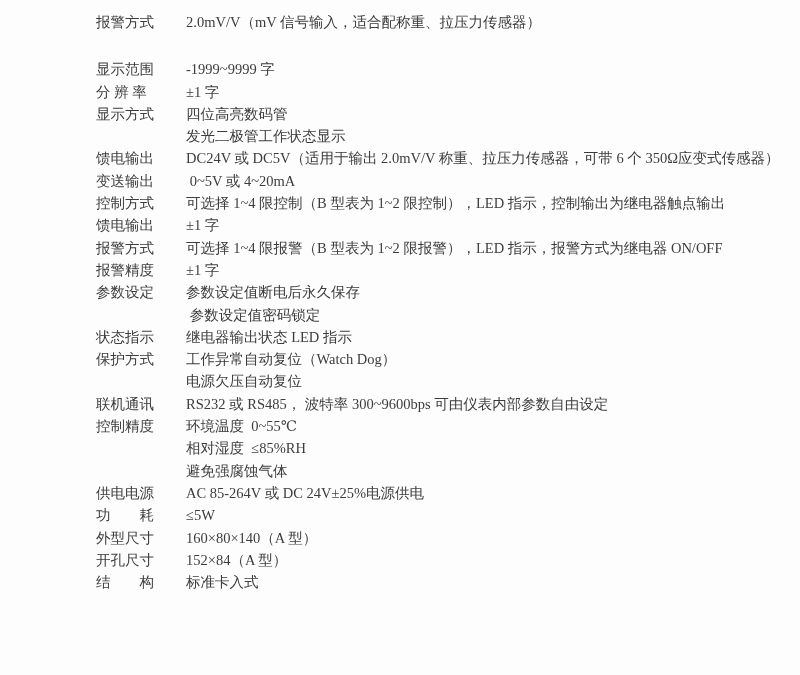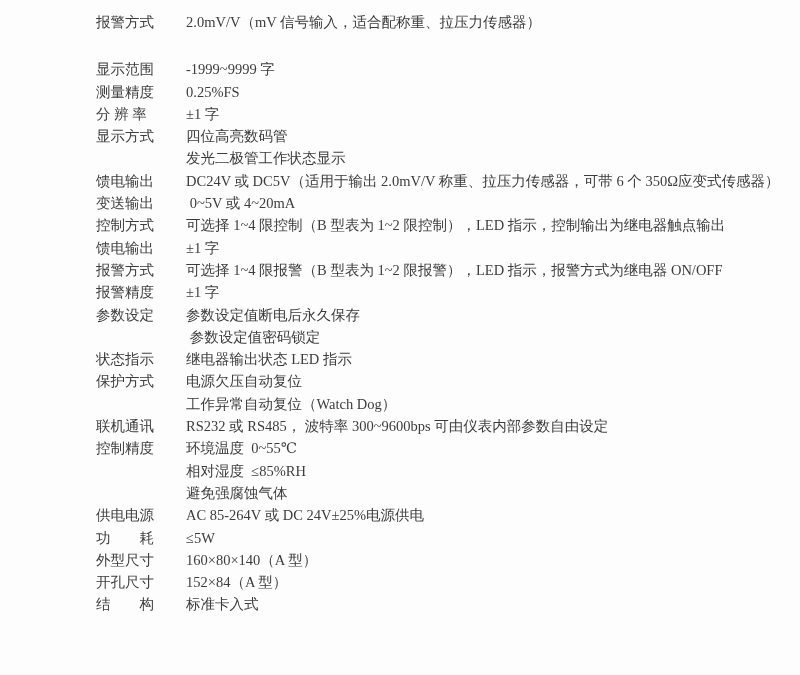--- a/index.html
+++ b/index.html
@@ -69,12 +69,6 @@
       </div>
   </div>
 
-  <div class="row">
-    <div class="lbl">测量精度</div>
-    <div class="val">
-        <div class="line">0.25%FS</div>
-      </div>
-  </div>
 
   <div class="row">
     <div class="lbl">分 辨 率</div>

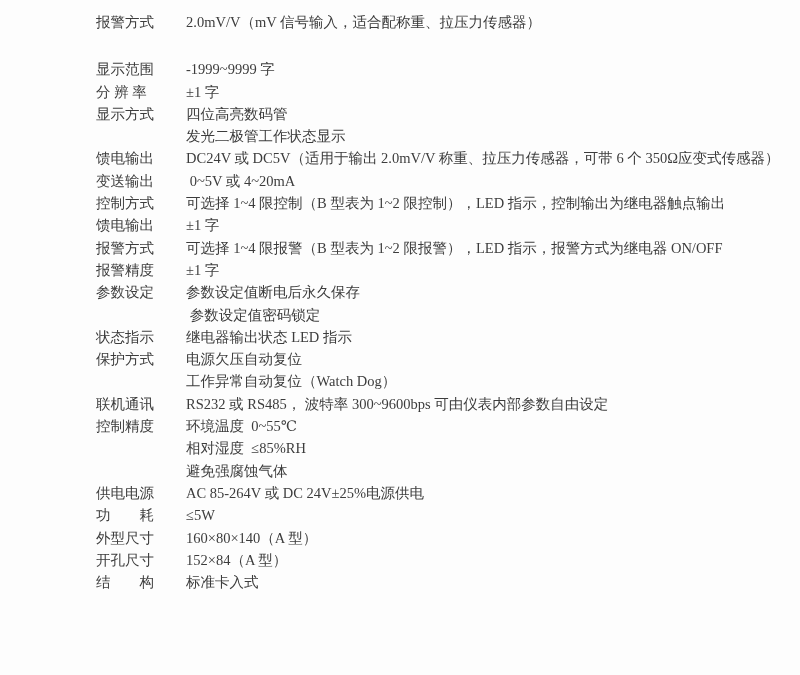--- a/index.html
+++ b/index.html
@@ -145,8 +145,8 @@
   <div class="row">
     <div class="lbl">保护方式</div>
     <div class="val">
+      <div class="line">工作异常自动复位（Watch Dog）</div>
       <div class="line">电源欠压自动复位</div>
-      <div class="line">工作异常自动复位（Watch Dog）</div>
     </div>
   </div>
 

